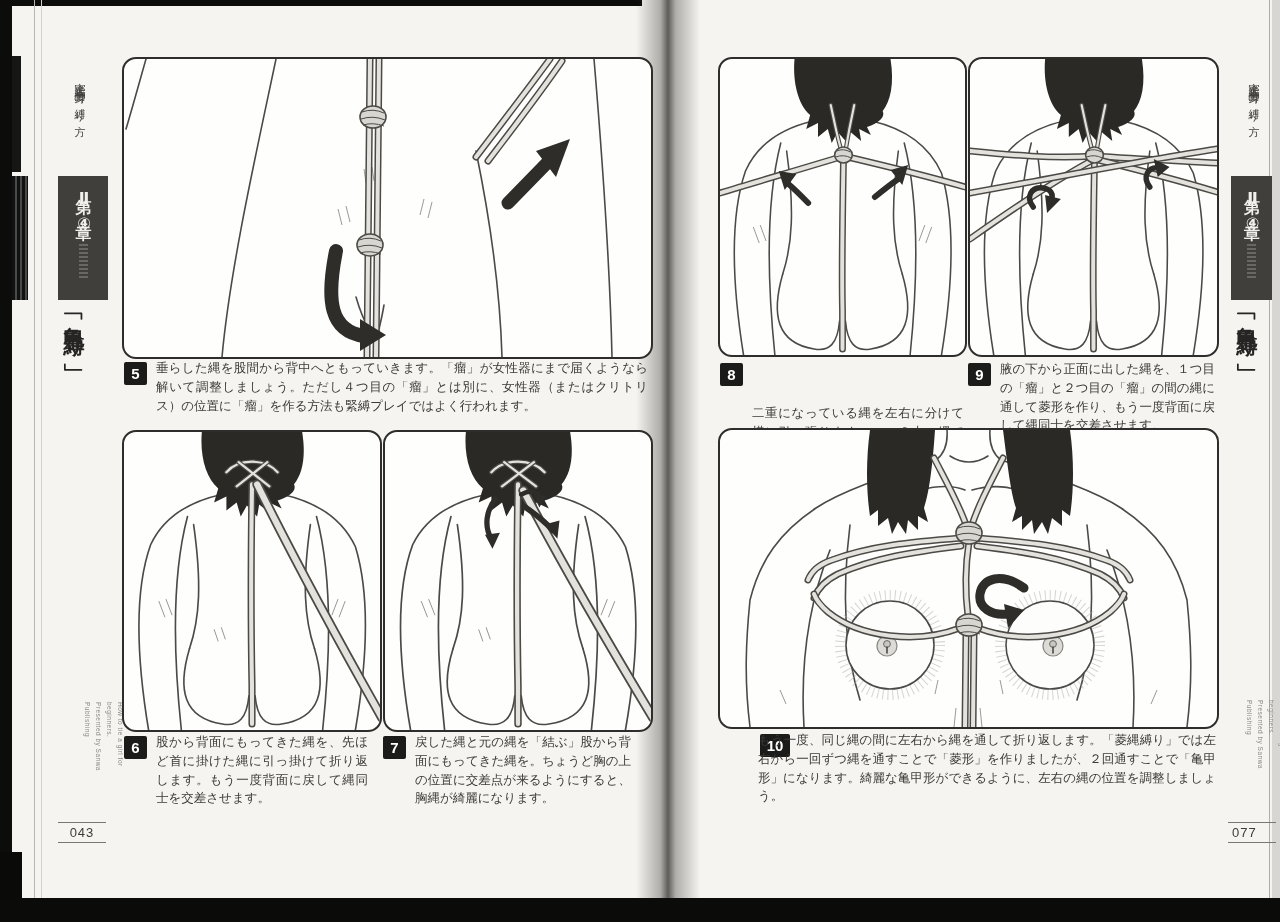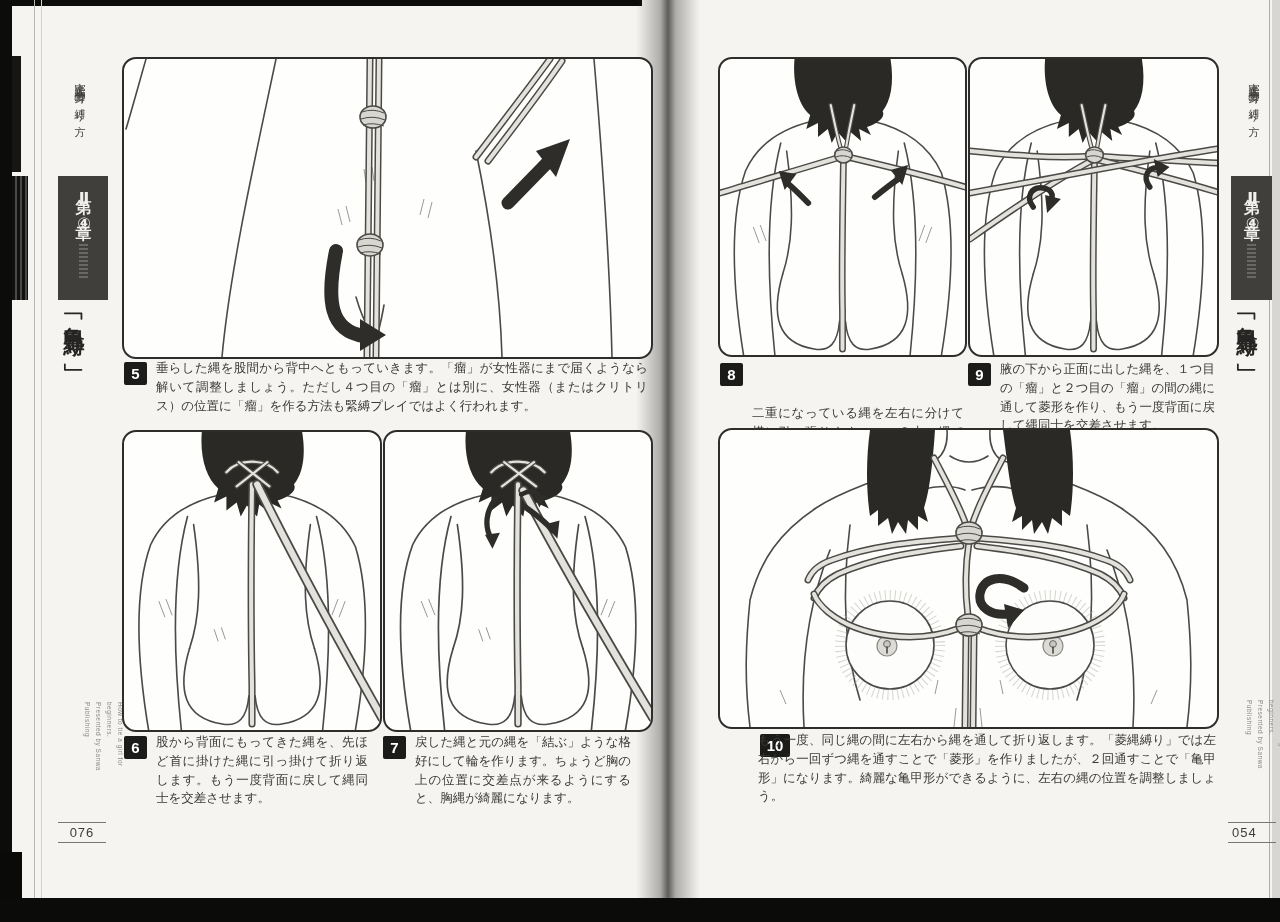--- a/index.html
+++ b/index.html
@@ -193,7 +193,7 @@
 </svg>
 </div>
 <div class="badge" style="left:383px;top:736px;">7</div>
-<div class="stext" style="left:415px;top:733px;width:216px;">戻した縄と元の縄を「結ぶ」ような格好にして輪を作ります。ちょうど胸の上の位置に交差点が来るようにすると、胸縄が綺麗になります。</div>
+<div class="stext" style="left:415px;top:733px;width:216px;">戻した縄と元の縄を「結ぶ」股から背面にもってきた縄を。ちょうど胸の上の位置に交差点が来るようにすると、胸縄が綺麗になります。</div>
 
 <div class="panel" style="left:718px;top:57px;width:245px;height:296px;">
 <svg viewBox="0 0 250 296" preserveAspectRatio="none">

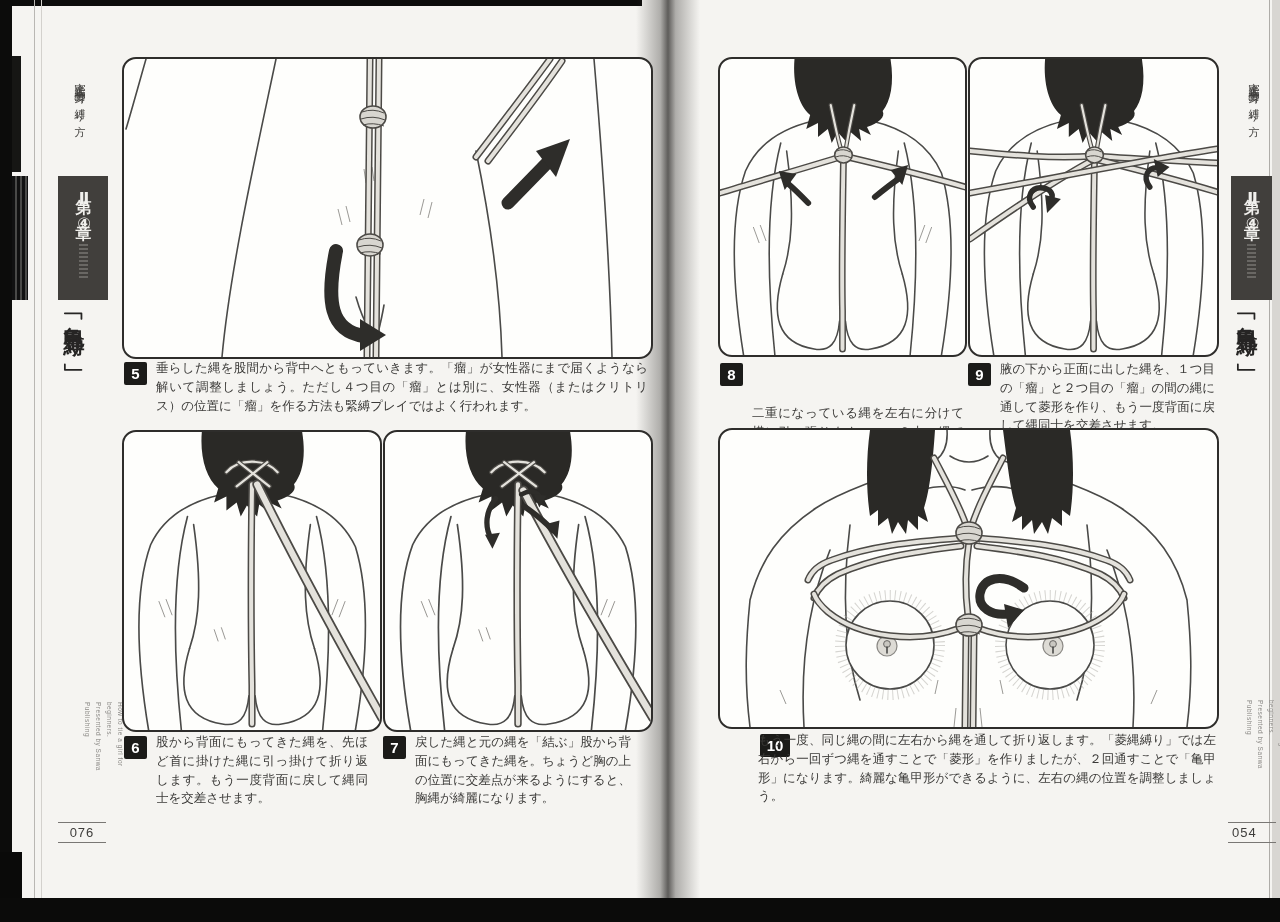--- a/index.html
+++ b/index.html
@@ -85,7 +85,7 @@
   <span style="display:block;">How to tie a girl for beginners.</span>
   <span style="display:block;">Presented by Sanwa Publishing</span>
 </div>
-<div class="pagenum" style="left:58px;top:822px;width:48px;">076</div>
+<div class="pagenum" style="left:58px;top:822px;width:48px;">043</div>
 
 <div class="series vtext" style="left:1246px;top:74px;">実践編・全身の縛り方</div>
 <div class="chapter-box" style="left:1231px;top:176px;width:41px;height:124px;">

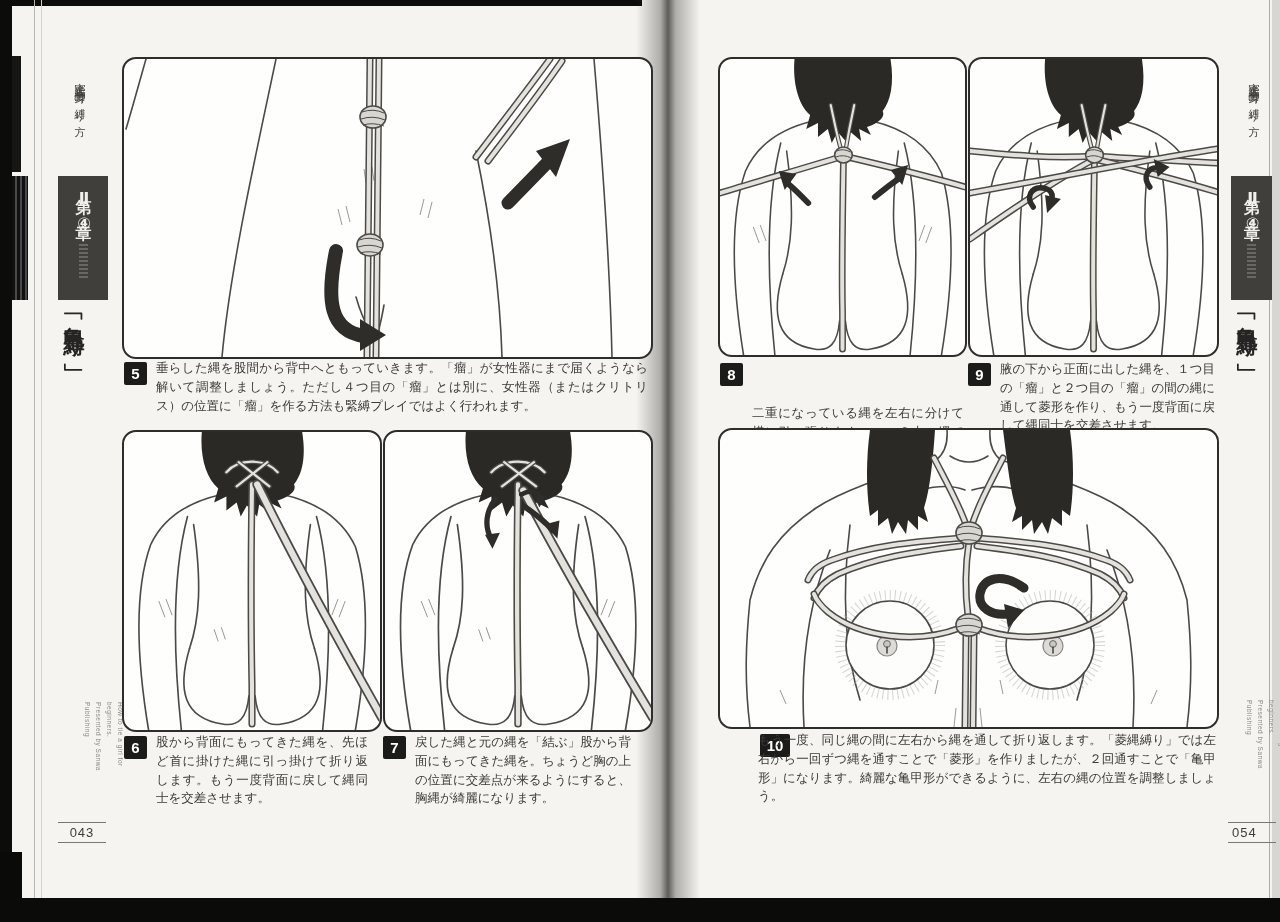--- a/index.html
+++ b/index.html
@@ -97,7 +97,7 @@
   <span style="display:block;">How to tie a girl for beginners.</span>
   <span style="display:block;">Presented by Sanwa Publishing</span>
 </div>
-<div class="pagenum" style="left:1228px;top:822px;width:44px;text-align:left;padding-left:4px;">054</div>
+<div class="pagenum" style="left:1228px;top:822px;width:44px;text-align:left;padding-left:4px;">077</div>
 
 <div class="panel" style="left:122px;top:57px;width:527px;height:298px;">
 <svg viewBox="0 0 527 298" preserveAspectRatio="none">

